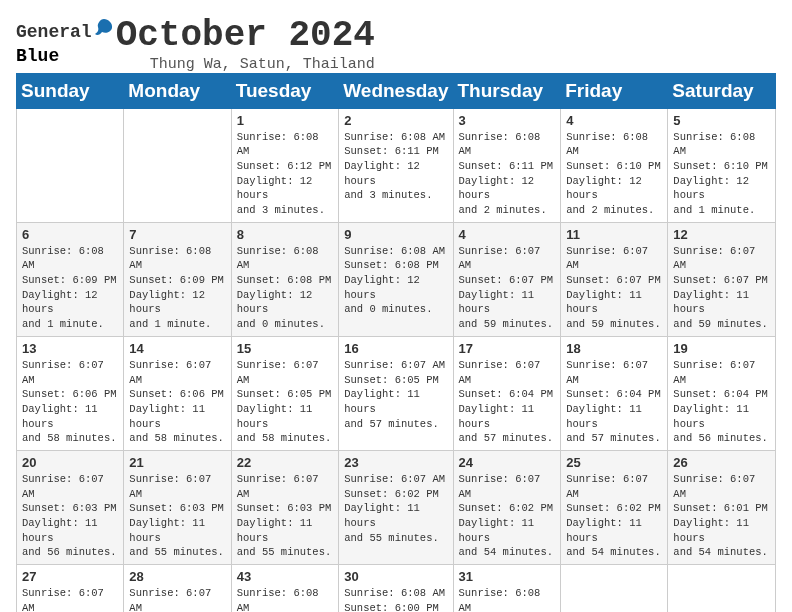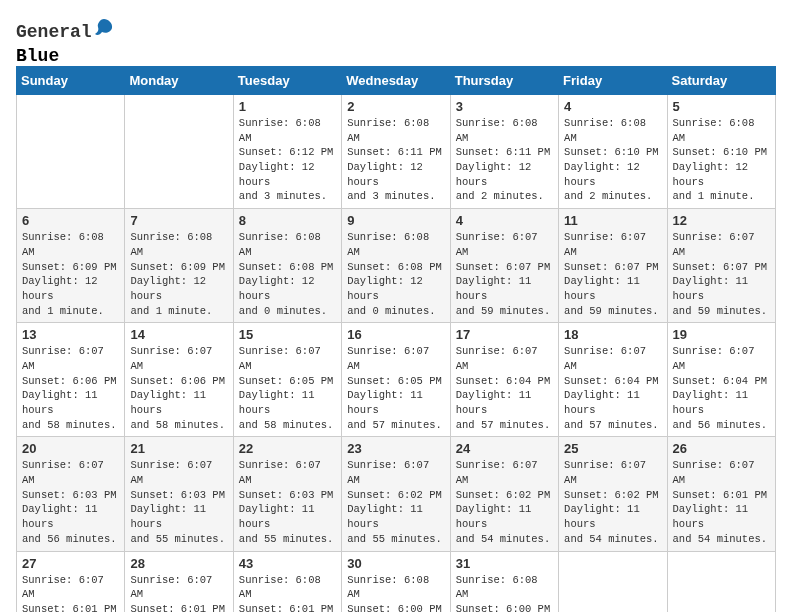--- a/index.html
+++ b/index.html
@@ -110,6 +110,10 @@
       <span class="logo-text-blue">Blue</span>
     </div>
   </div>
+  <div class="title-section">
+    <div class="month-title">October 2024</div>
+    <div class="location">Thung Wa, Satun, Thailand</div>
+  </div>
 </div>
 
 <table class="calendar">

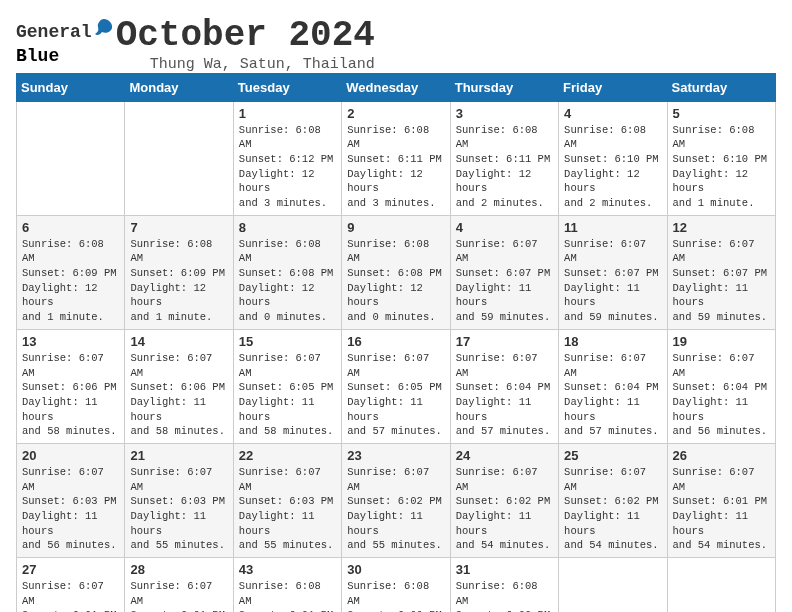--- a/index.html
+++ b/index.html
@@ -58,7 +58,7 @@
     .calendar th {
       background-color: #1a6faf;
       color: #fff;
-      font-size: 13px;
+      font-size: 19px;
       font-weight: bold;
       padding: 6px 4px;
       text-align: left;

